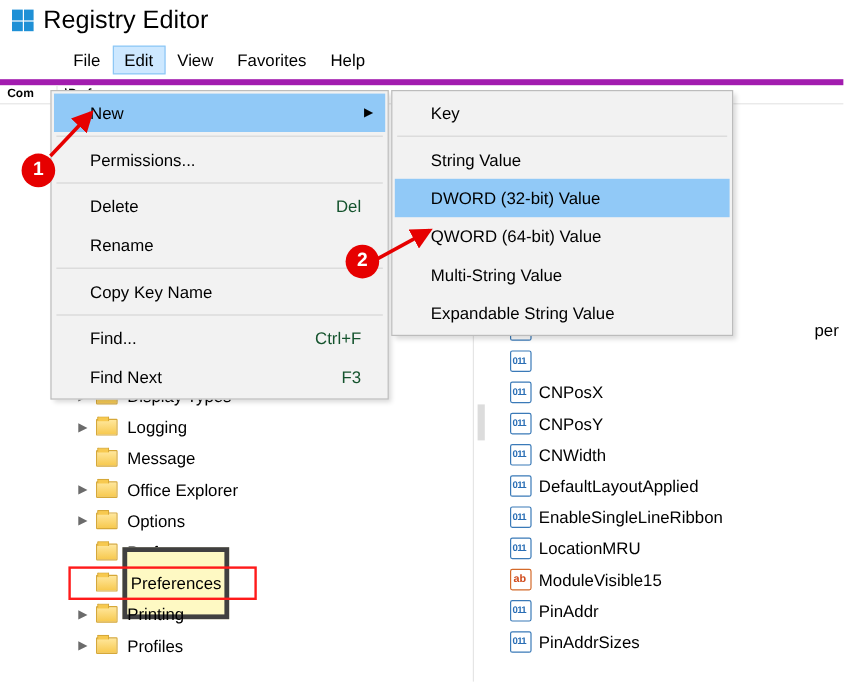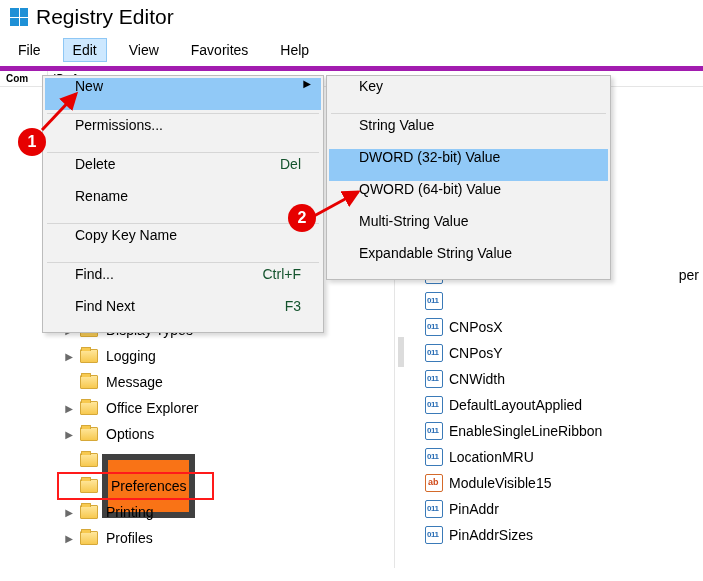--- a/index.html
+++ b/index.html
@@ -33,7 +33,8 @@
   .menubar {
     display: flex;
     padding: 4px 8px;
-    gap: 12px;
+    gap: 0;
+    margin-left: 43px;
   }
   .menubar .menuitem {
     padding: 4px 10px;

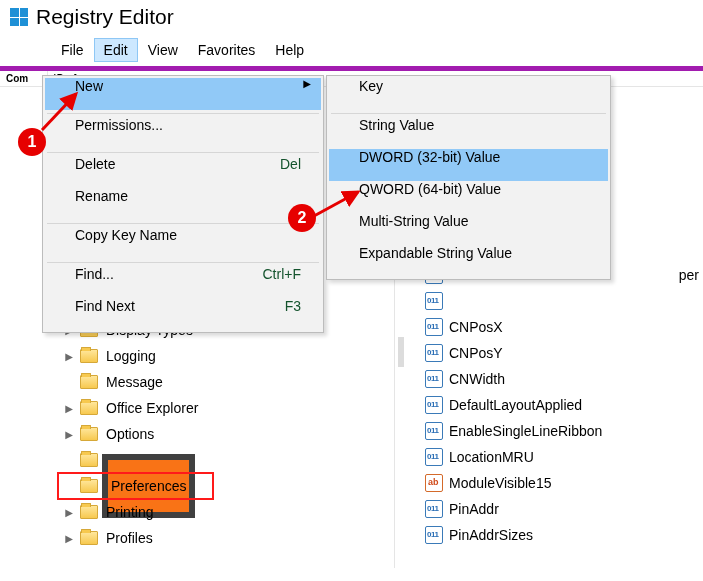--- a/index.html
+++ b/index.html
@@ -187,6 +187,7 @@
   }
   .dd-item {
     display: flex;
+    align-items: center;
     height: 32px;
     padding: 0 28px 0 30px;
     position: relative;

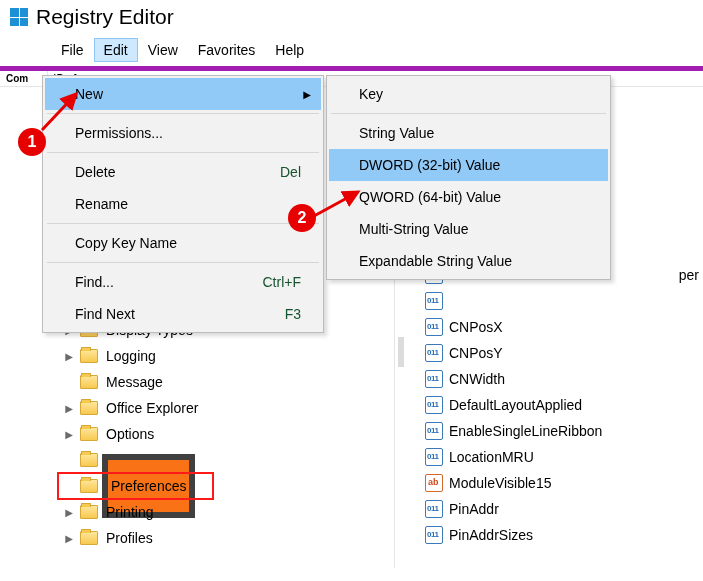--- a/index.html
+++ b/index.html
@@ -102,8 +102,8 @@
   }
   .tree-item .label { padding: 2px 4px; }
   .tree-item.selected .label {
-    background: #f97316;
-    border: 6px solid #404040;
+    background: #fef9c3;
+    border: 4px solid #404040;
     padding: 18px 3px;
   }
   .tree-item.annot {

